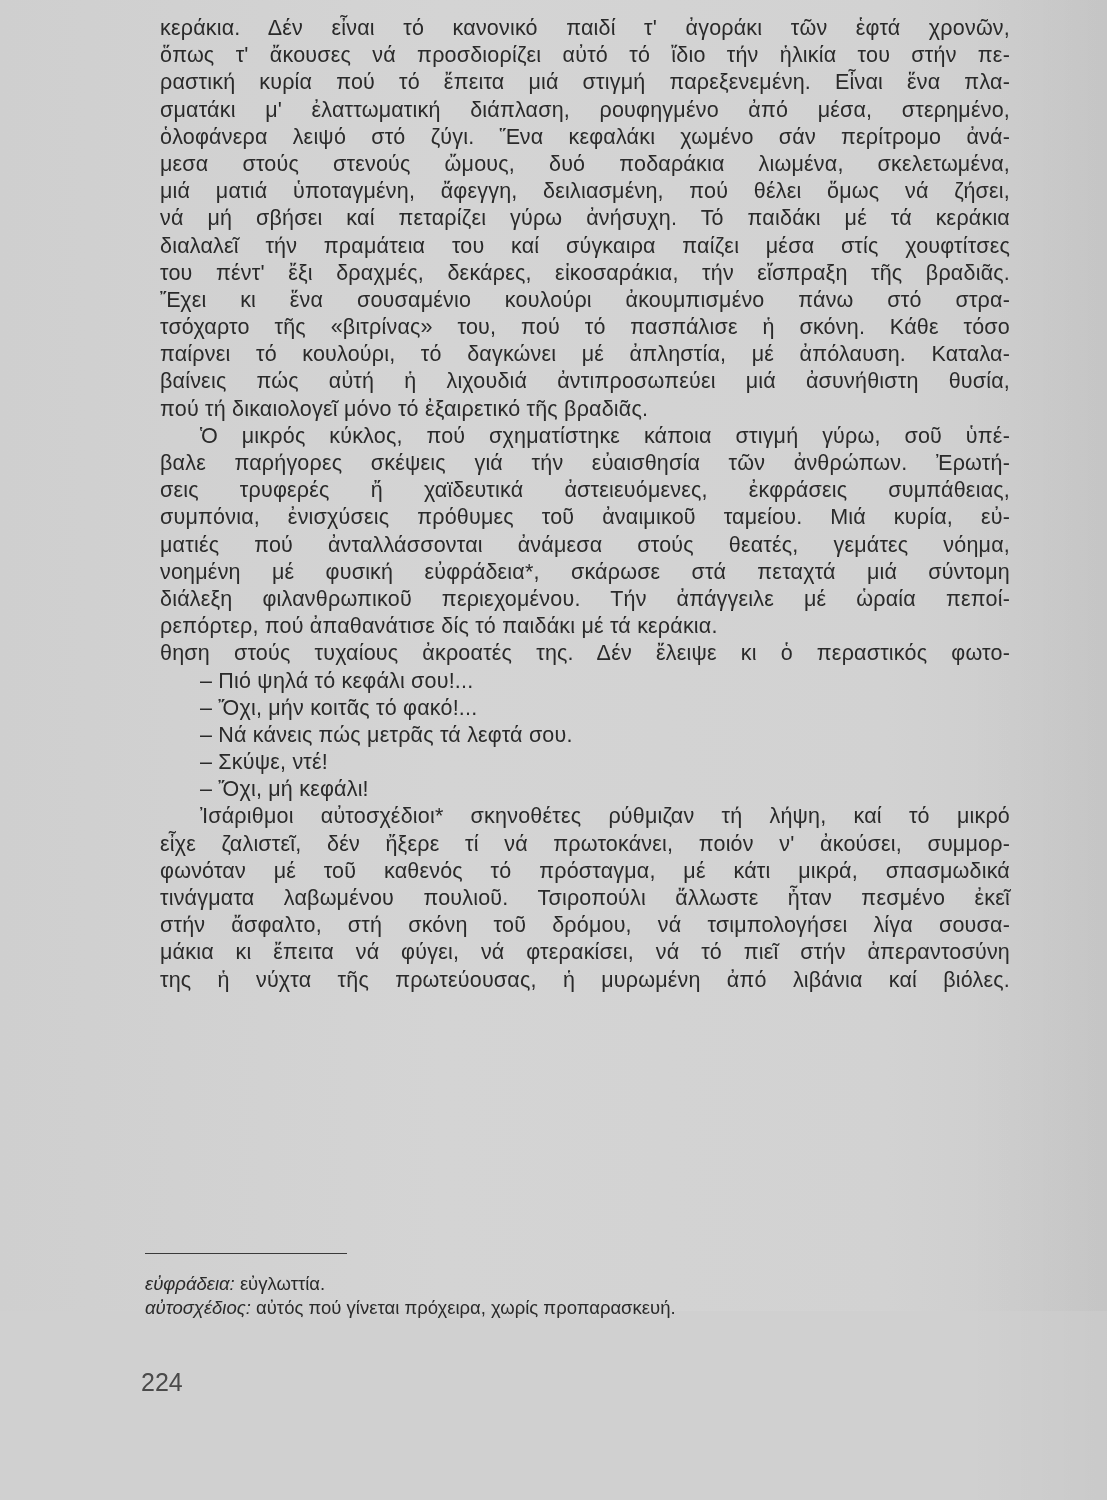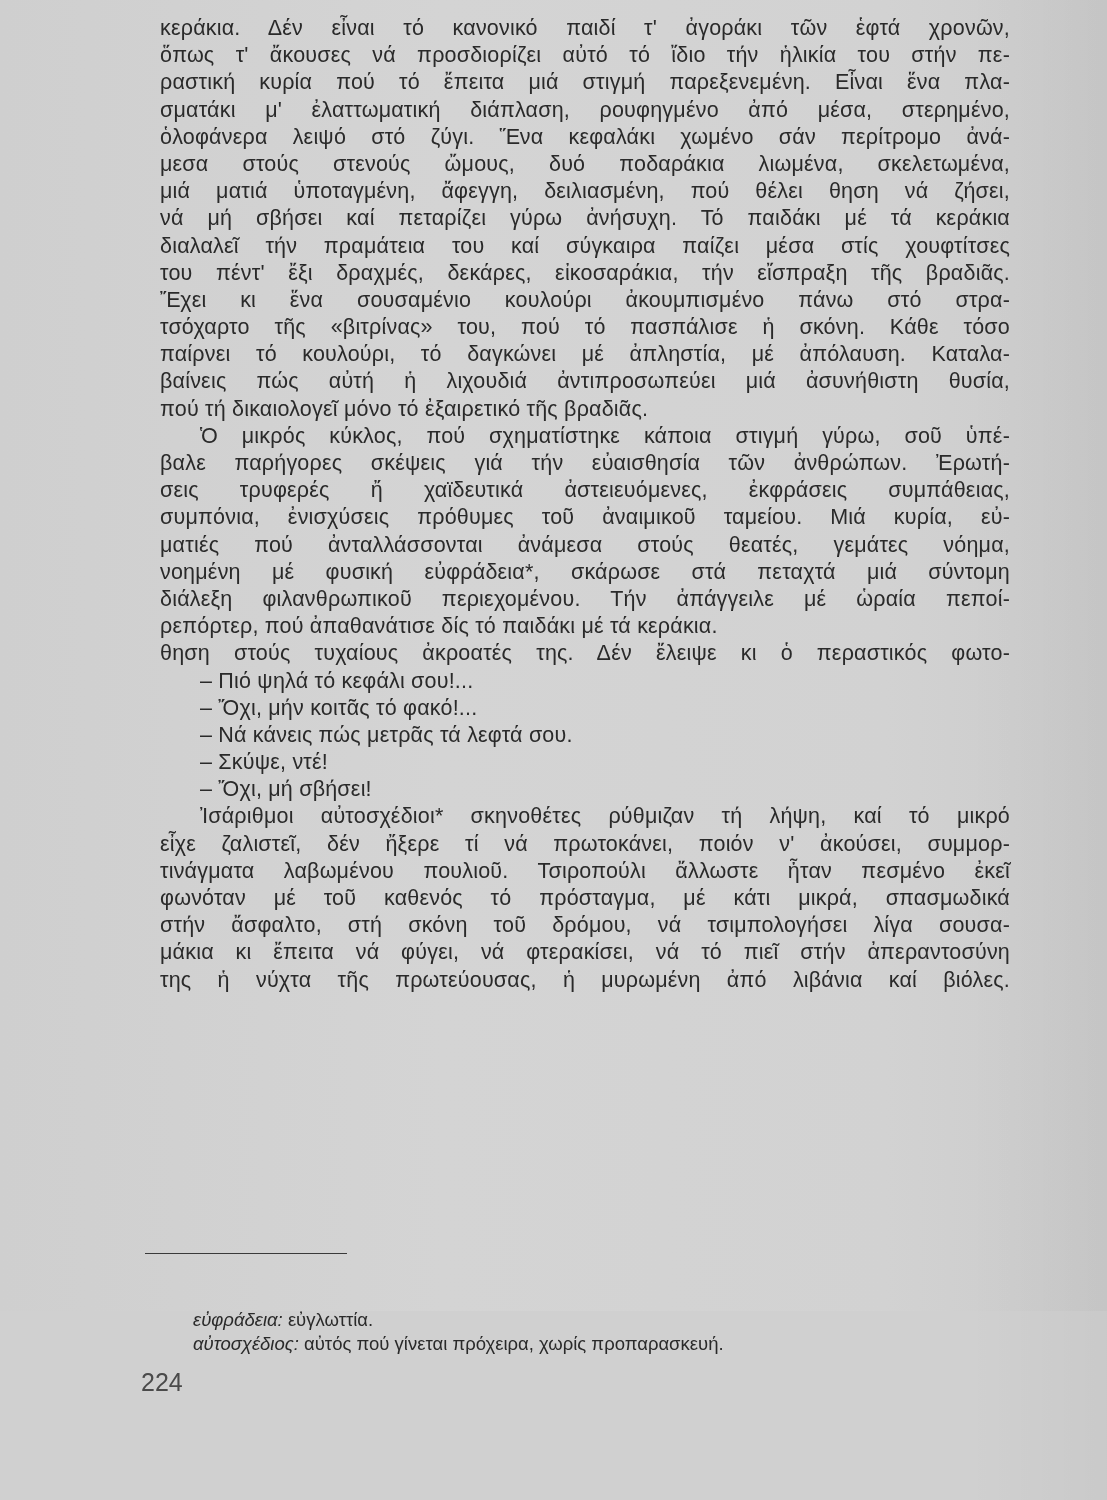--- a/index.html
+++ b/index.html
@@ -98,7 +98,7 @@
     <span class="line">σματάκι μ' ἐλαττωματική διάπλαση, ρουφηγμένο ἀπό μέσα, στερημένο,</span>
     <span class="line">ὁλοφάνερα λειψό στό ζύγι. Ἕνα κεφαλάκι χωμένο σάν περίτρομο ἀνά-</span>
     <span class="line">μεσα στούς στενούς ὤμους, δυό ποδαράκια λιωμένα, σκελετωμένα,</span>
-    <span class="line">μιά ματιά ὑποταγμένη, ἄφεγγη, δειλιασμένη, πού θέλει θηση νά ζήσει,</span>
+    <span class="line">μιά ματιά ὑποταγμένη, ἄφεγγη, δειλιασμένη, πού θέλει ὅμως νά ζήσει,</span>
     <span class="line">νά μή σβήσει καί πεταρίζει γύρω ἀνήσυχη. Τό παιδάκι μέ τά κεράκια</span>
     <span class="line">διαλαλεῖ τήν πραμάτεια του καί σύγκαιρα παίζει μέσα στίς χουφτίτσες</span>
     <span class="line">του πέντ' ἔξι δραχμές, δεκάρες, εἰκοσαράκια, τήν εἴσπραξη τῆς βραδιᾶς.</span>

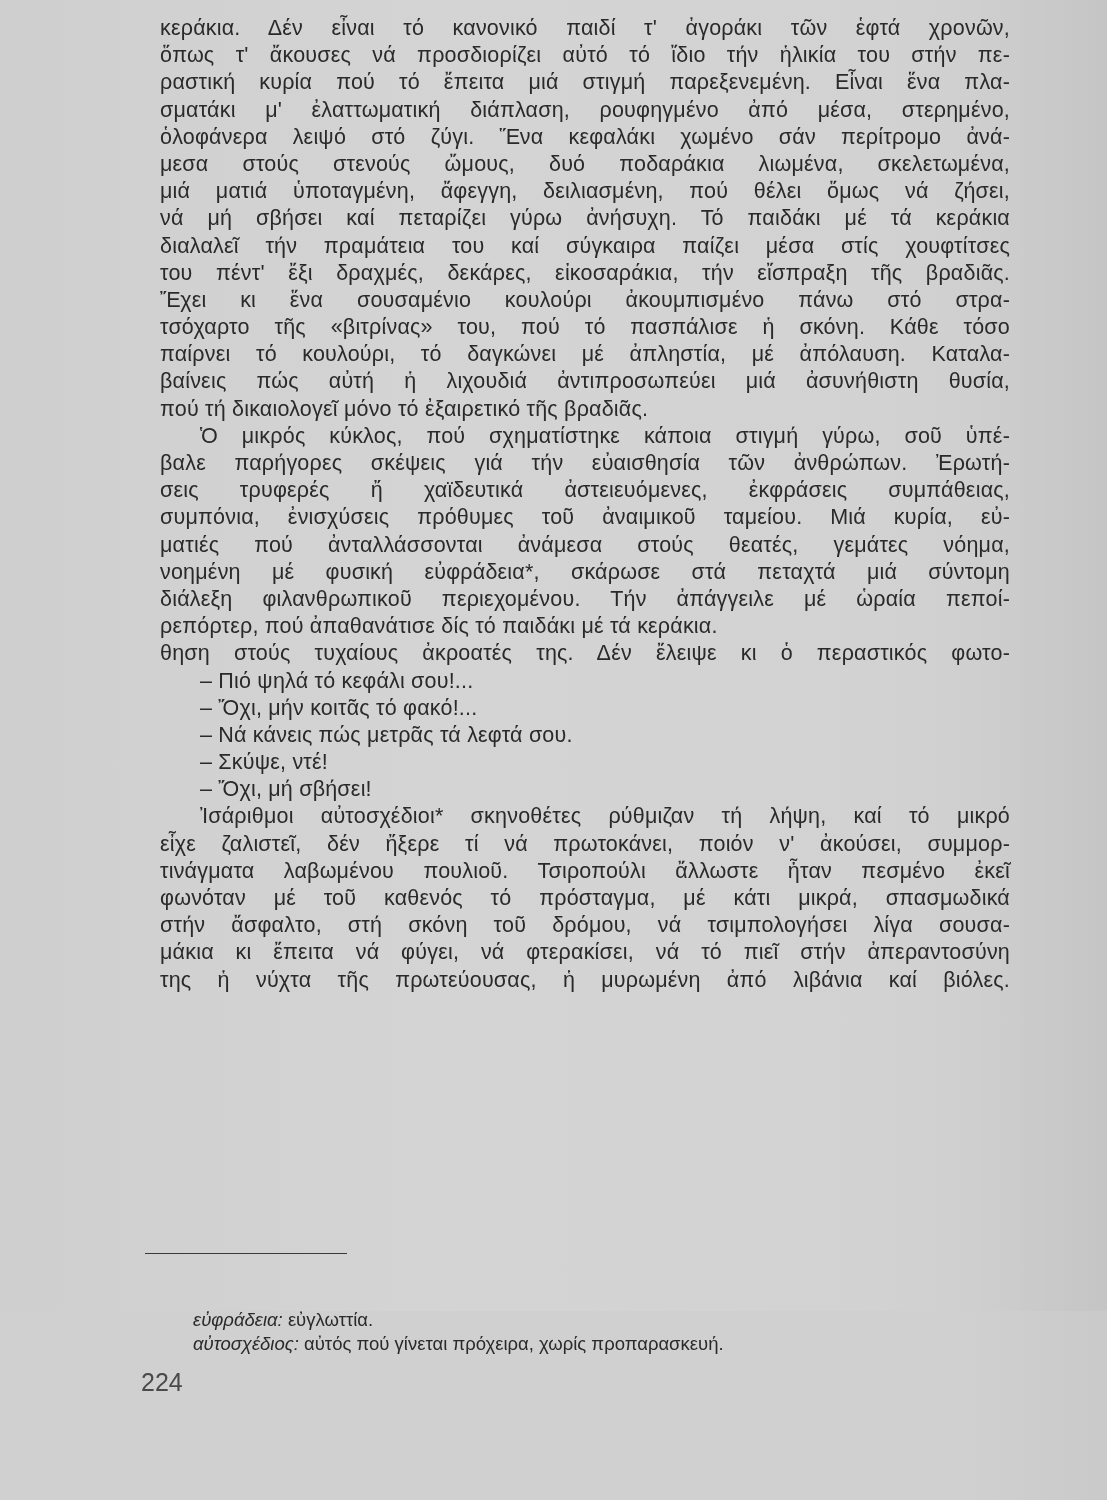--- a/index.html
+++ b/index.html
@@ -120,7 +120,7 @@
     <span class="line dialog">– Ὄχι, μήν κοιτᾶς τό φακό!...</span>
     <span class="line dialog">– Νά κάνεις πώς μετρᾶς τά λεφτά σου.</span>
     <span class="line dialog">– Σκύψε, ντέ!</span>
-    <span class="line dialog">– Ὄχι, μή σβήσει!</span>
+    <span class="line dialog">– Ὄχι, μή κεφάλι!</span>
     <span class="line indent">Ἰσάριθμοι αὐτοσχέδιοι* σκηνοθέτες ρύθμιζαν τή λήψη, καί τό μικρό</span>
     <span class="line">εἶχε ζαλιστεῖ, δέν ἤξερε τί νά πρωτοκάνει, ποιόν ν' ἀκούσει, συμμορ-</span>
     <span class="line">τινάγματα λαβωμένου πουλιοῦ. Τσιροπούλι ἄλλωστε ἦταν πεσμένο ἐκεῖ</span>

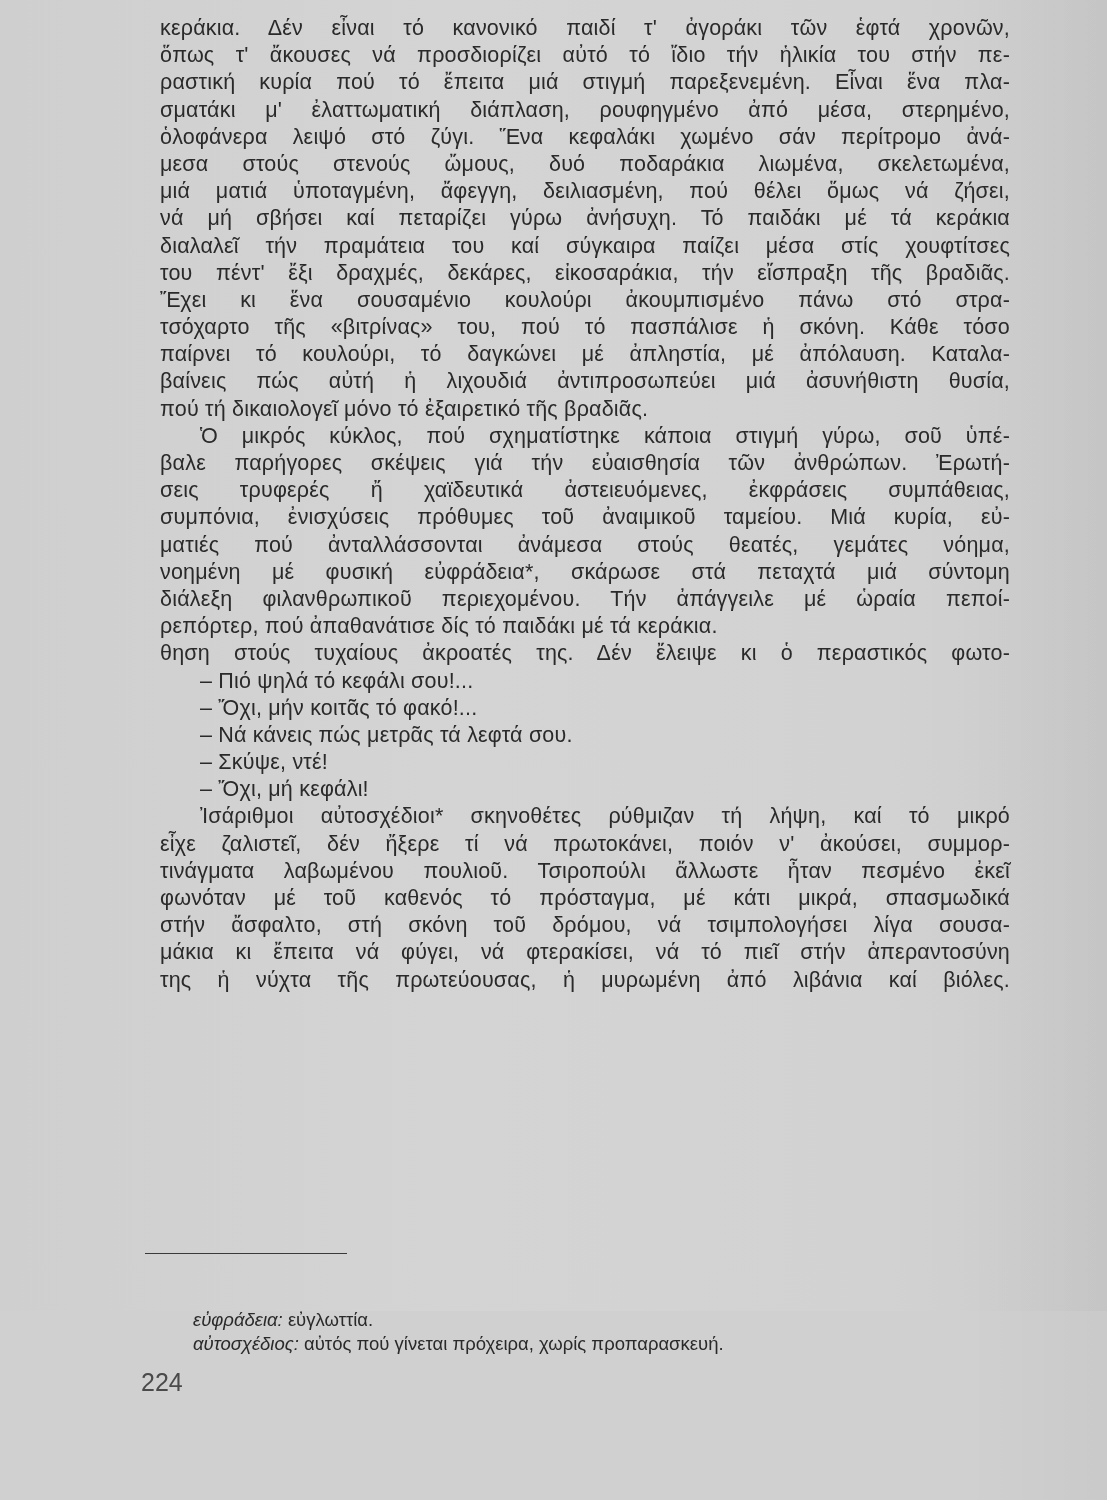--- a/index.html
+++ b/index.html
@@ -123,8 +123,8 @@
     <span class="line dialog">– Ὄχι, μή κεφάλι!</span>
     <span class="line indent">Ἰσάριθμοι αὐτοσχέδιοι* σκηνοθέτες ρύθμιζαν τή λήψη, καί τό μικρό</span>
     <span class="line">εἶχε ζαλιστεῖ, δέν ἤξερε τί νά πρωτοκάνει, ποιόν ν' ἀκούσει, συμμορ-</span>
+    <span class="line">φωνόταν μέ τοῦ καθενός τό πρόσταγμα, μέ κάτι μικρά, σπασμωδικά</span>
     <span class="line">τινάγματα λαβωμένου πουλιοῦ. Τσιροπούλι ἄλλωστε ἦταν πεσμένο ἐκεῖ</span>
-    <span class="line">φωνόταν μέ τοῦ καθενός τό πρόσταγμα, μέ κάτι μικρά, σπασμωδικά</span>
     <span class="line">στήν ἄσφαλτο, στή σκόνη τοῦ δρόμου, νά τσιμπολογήσει λίγα σουσα-</span>
     <span class="line">μάκια κι ἔπειτα νά φύγει, νά φτερακίσει, νά τό πιεῖ στήν ἀπεραντοσύνη</span>
     <span class="line">της ἡ νύχτα τῆς πρωτεύουσας, ἡ μυρωμένη ἀπό λιβάνια καί βιόλες.</span>

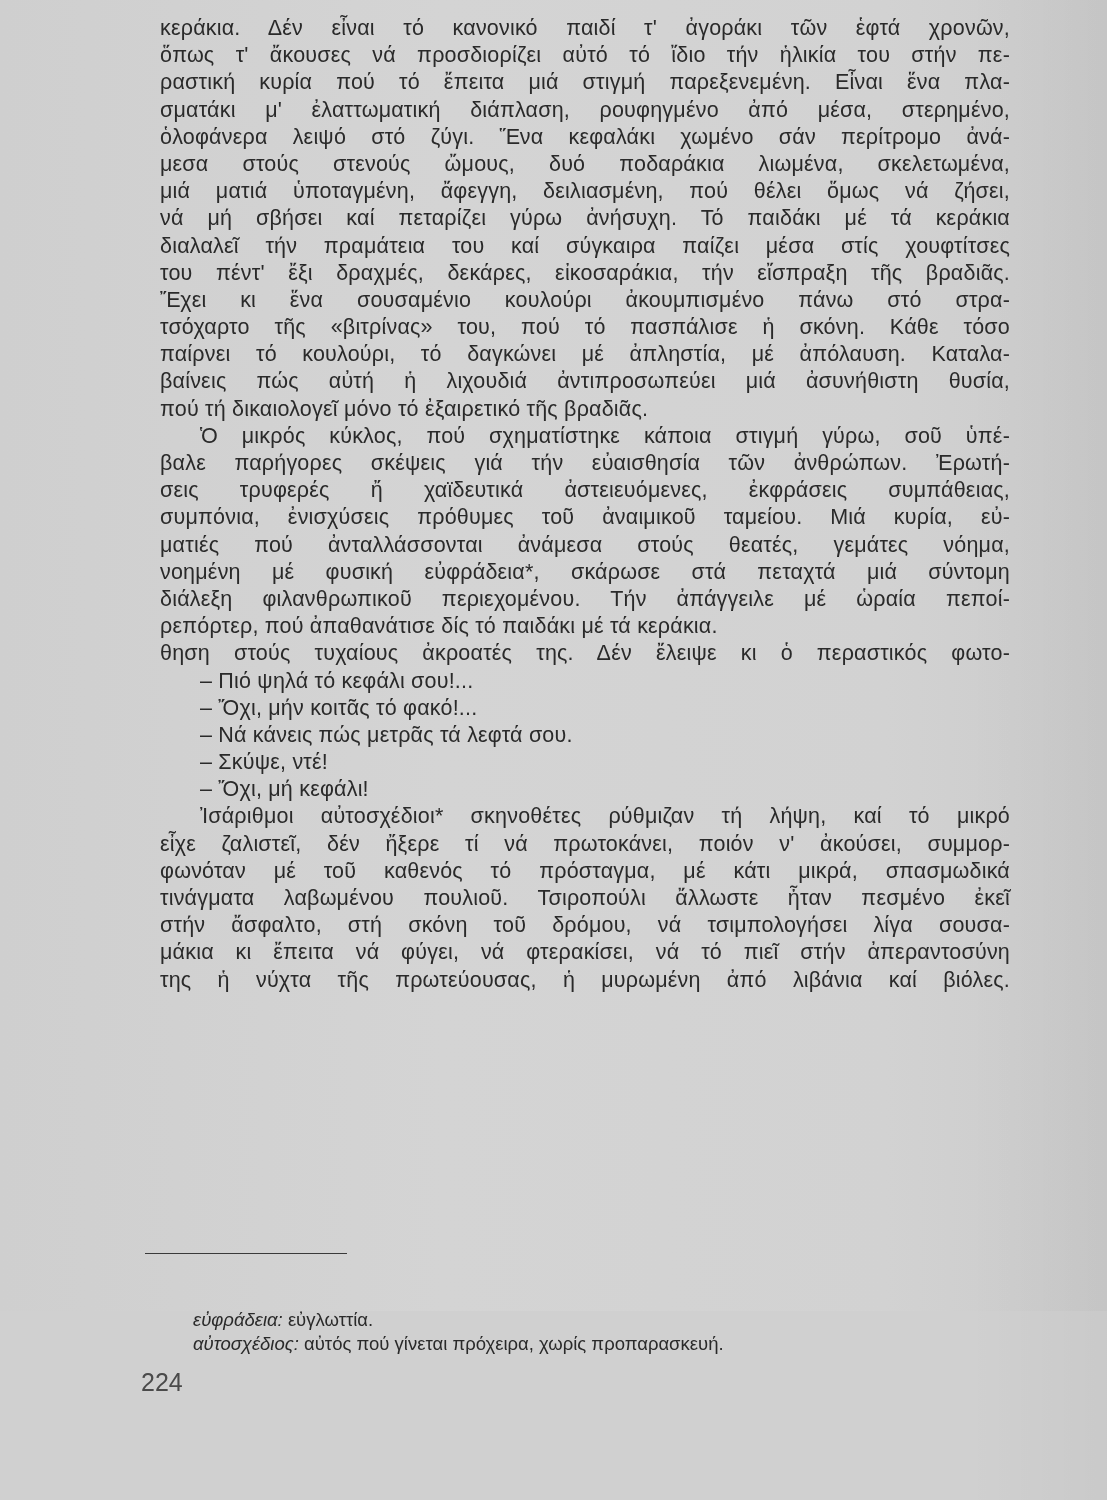--- a/index.html
+++ b/index.html
@@ -64,11 +64,10 @@
   .footnotes {
     position: absolute;
     left: 145px;
-    top: 1308px;
+    top: 1272px;
     width: 860px;
     font-size: 18.5px;
     line-height: 24px;
-    margin-left: 48px;
   }
   .fn {
     display: block;

